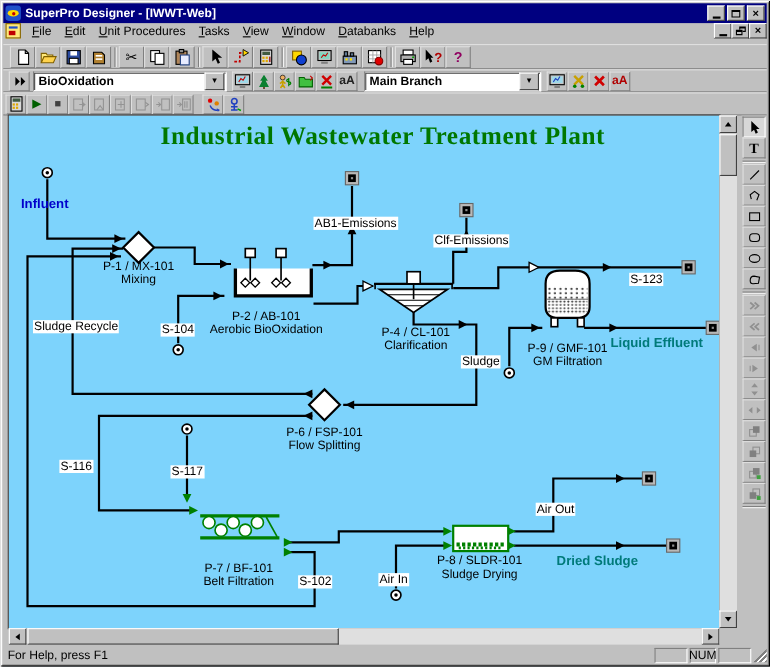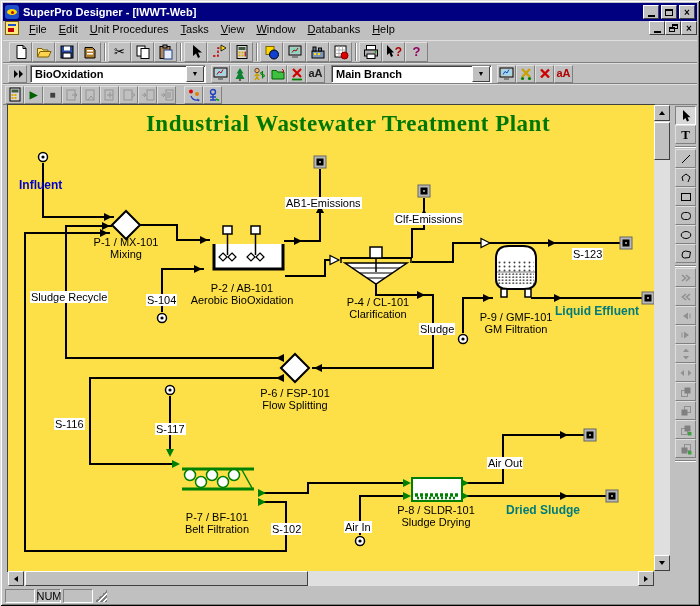--- a/index.html
+++ b/index.html
@@ -43,7 +43,7 @@
   .statusfield{height:17px;background:#fff;border:1px solid;border-color:#808080 #fff #fff #808080;font-size:11px;color:#222;display:flex;align-items:center;padding:0 4px;box-sizing:border-box;white-space:nowrap;overflow:hidden;}
   .gray-ico{opacity:.9;}
   
-  #canvas{position:absolute;left:8px;top:105px;width:646px;height:466px;background:#fde047;outline:1px solid #404040;}
+  #canvas{position:absolute;left:8px;top:105px;width:646px;height:466px;background:#7dd3fc;outline:1px solid #404040;}
   #fs-title{position:absolute;left:60px;top:6px;width:560px;text-align:center;font-family:"Liberation Serif",serif;font-weight:bold;font-size:23px;color:#007700;letter-spacing:.5px;}
   .slabel{position:absolute;font-size:11px;color:#000;background:#fff;padding:0 1px;white-space:nowrap;}
   .slabel.bold{font-weight:bold;font-size:12px;}

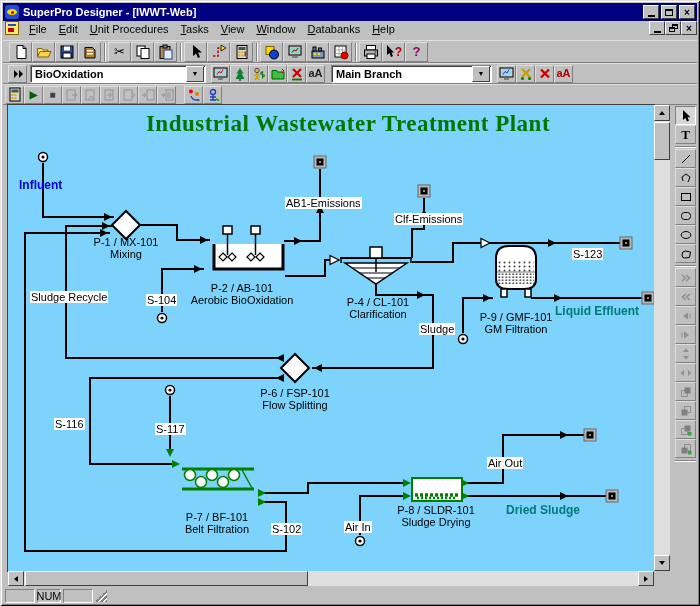--- a/index.html
+++ b/index.html
@@ -723,6 +723,7 @@
   <div id="sbcorner"></div>
 
   <div id="statusbar">
+    <span class="msg">For Help, press F1</span>
     <span class="scell" style="width:30px;"></span>
     <span class="scell" style="width:24px;">NUM</span>
     <span class="scell" style="width:30px;"></span>

